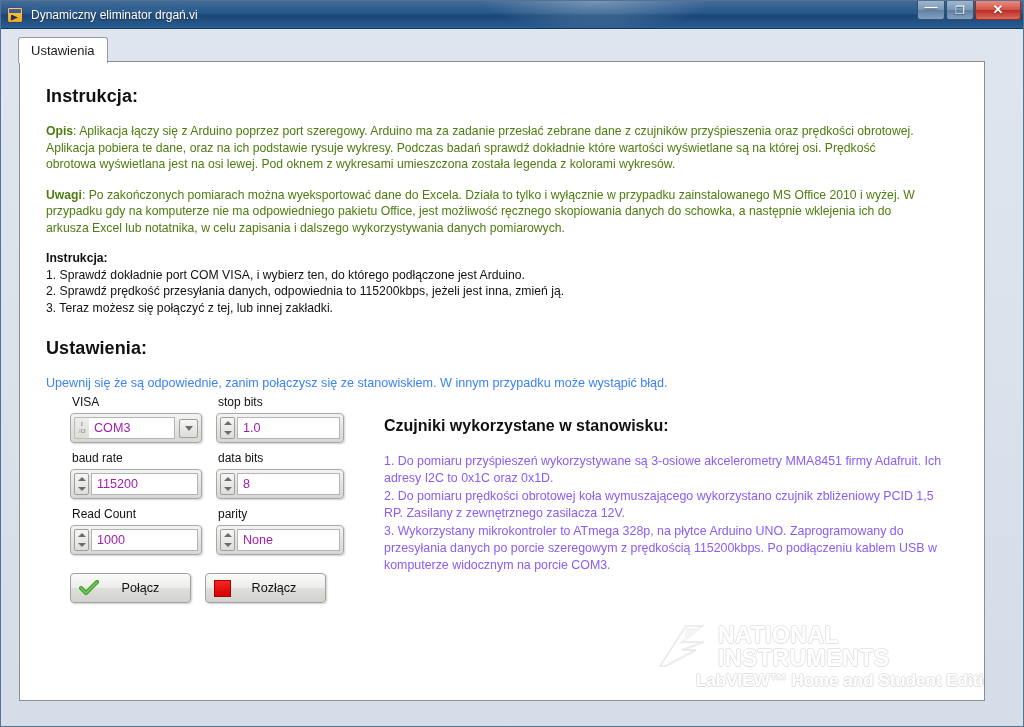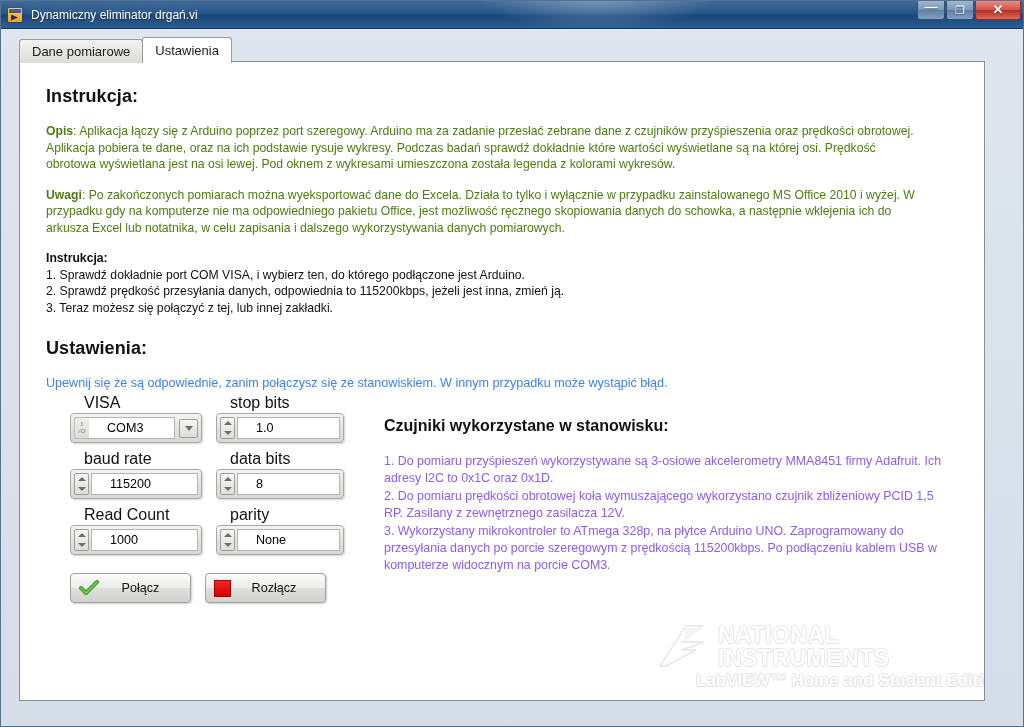--- a/index.html
+++ b/index.html
@@ -443,9 +443,6 @@
     </div>
 
     <div class="tabstrip">
-      <div class="tab">
-        <span>Dane pomiarowe</span>
-      </div>
       <div class="tab active">
         <span>Ustawienia</span>
       </div>

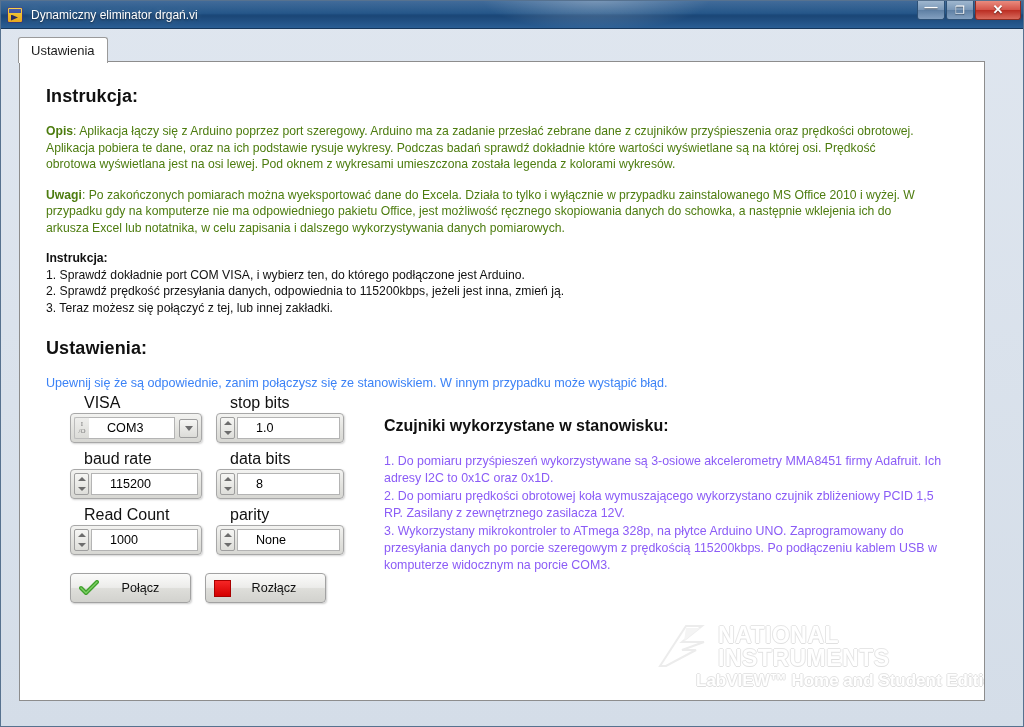--- a/index.html
+++ b/index.html
@@ -226,9 +226,9 @@
     row-gap: 8px;
   }
   .ctrl-label {
-    font-size: 16px;
+    font-size: 12px;
     color: #111;
-    margin: 0 0 3px 14px;
+    margin: 0 0 3px 2px;
     line-height: 15px;
   }
 

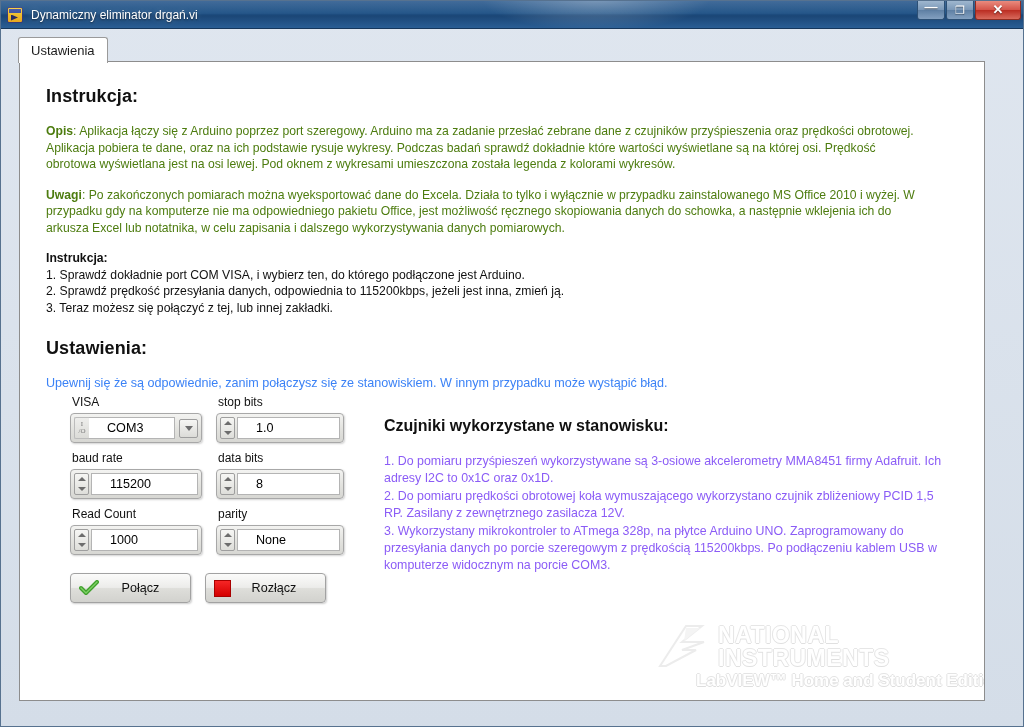--- a/index.html
+++ b/index.html
@@ -294,9 +294,9 @@
     box-sizing: border-box;
     display: flex;
     align-items: center;
-    padding-left: 18px;
+    padding-left: 5px;
     font-size: 12.6px;
-    color: #000000;
+    color: #a21caf;
     overflow: hidden;
     white-space: nowrap;
   }

